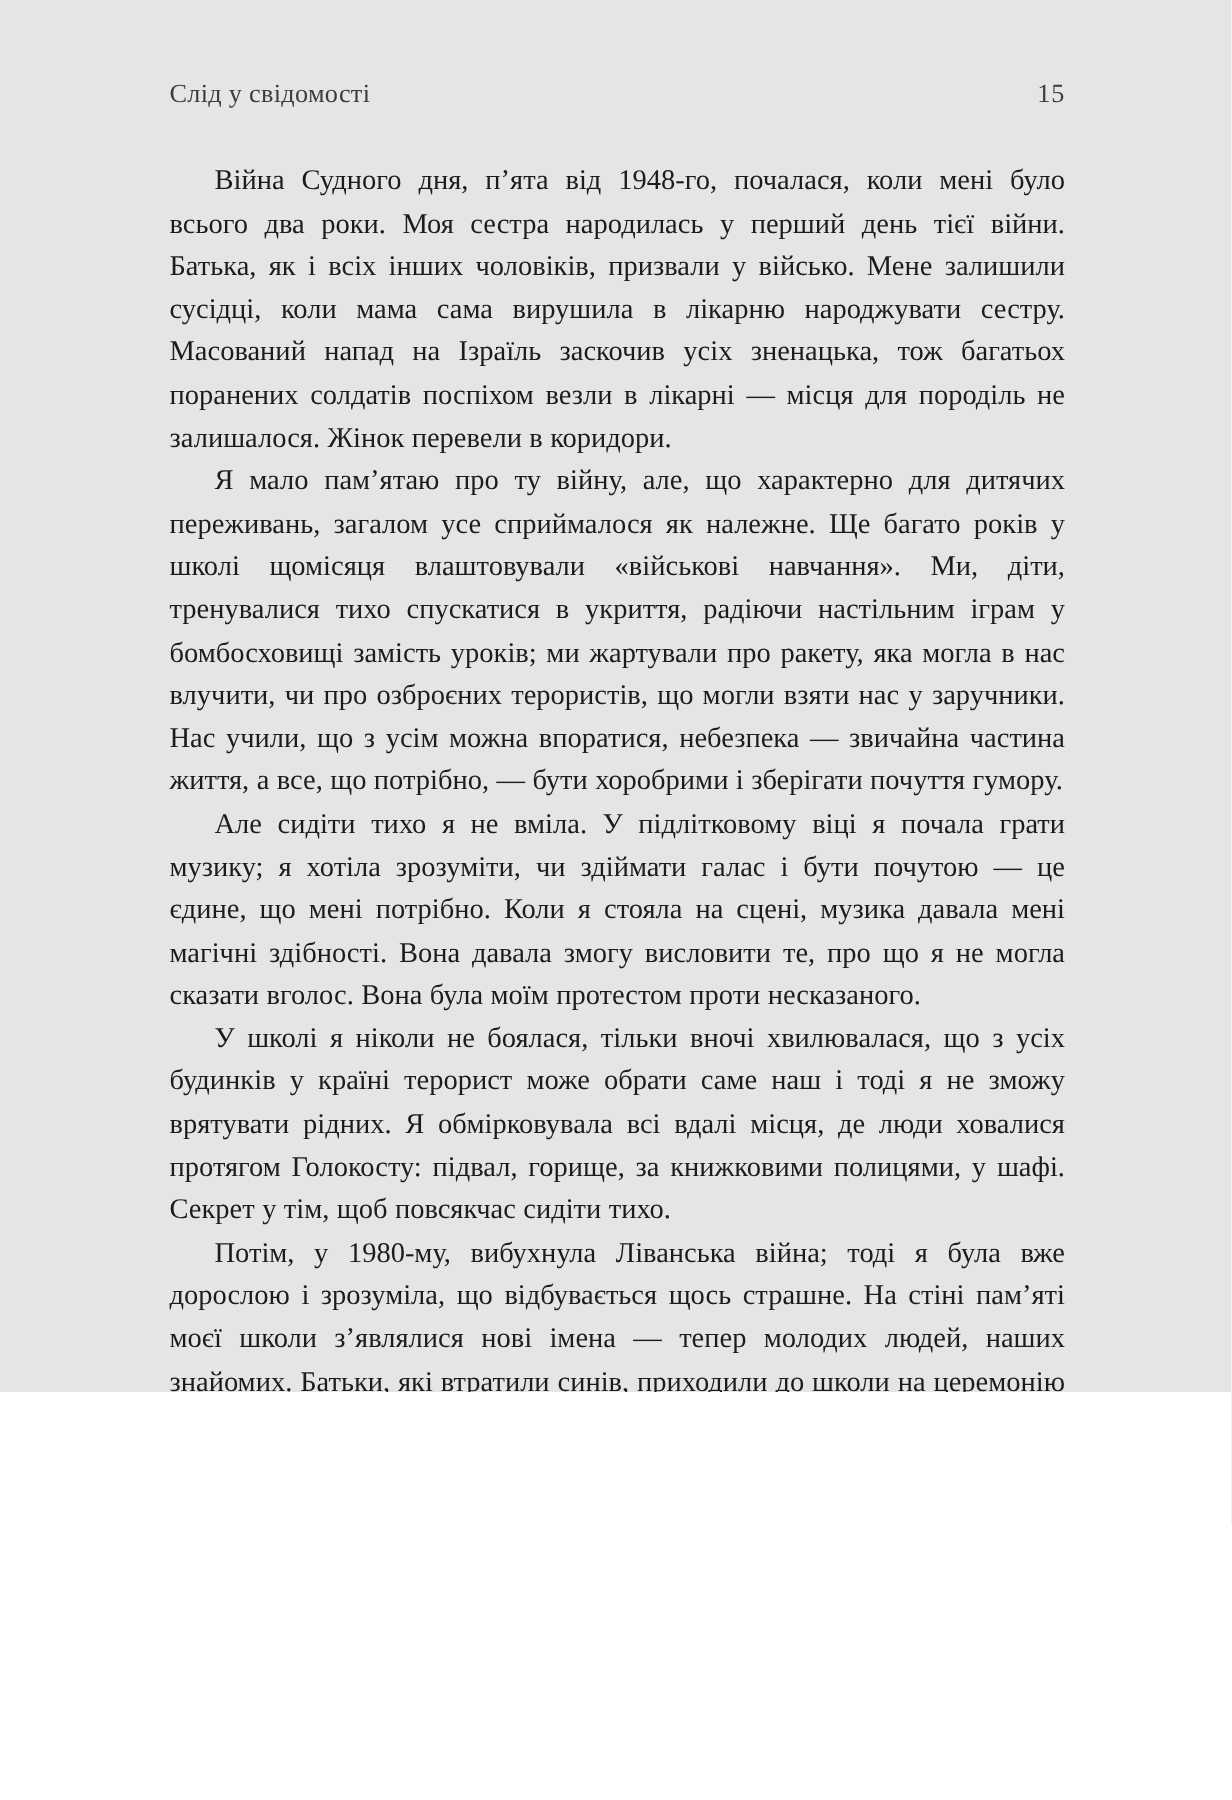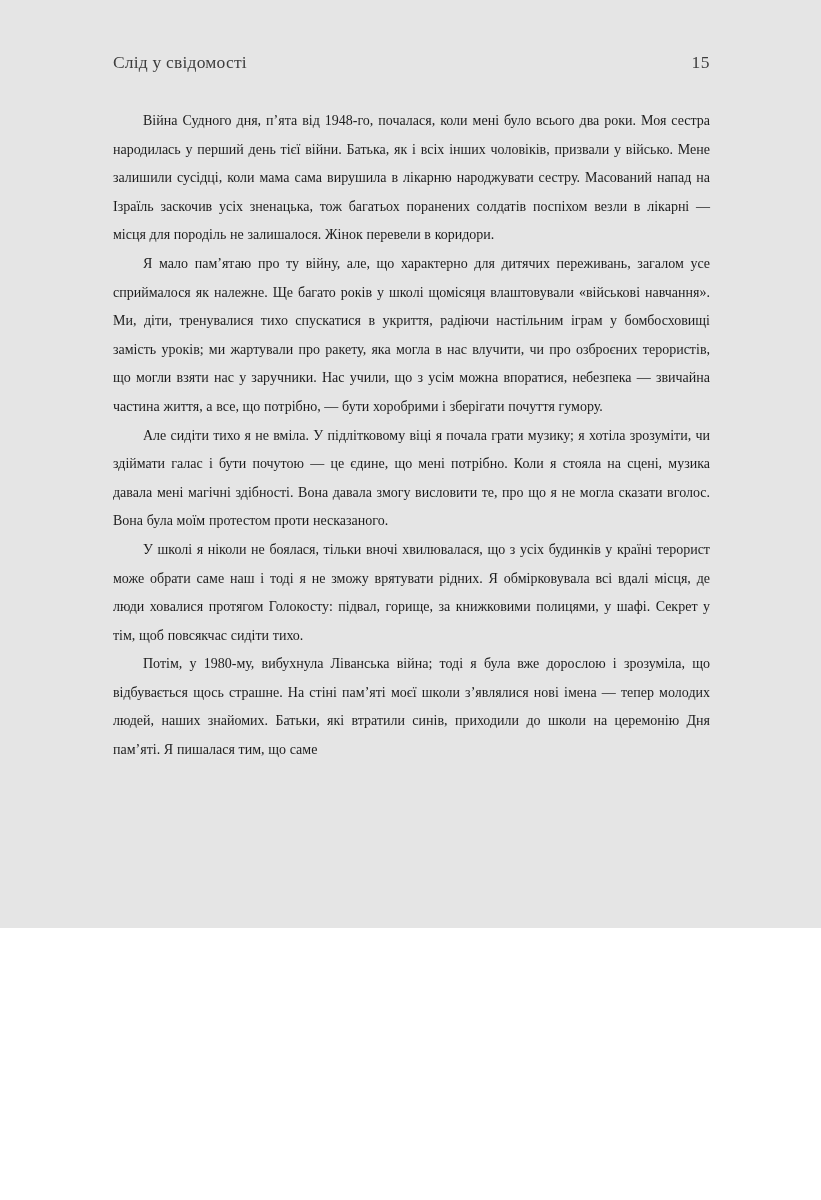--- a/index.html
+++ b/index.html
@@ -36,7 +36,7 @@
     letter-spacing: 0.5px;
   }
   .body-text {
-    font-size: 14px;
+    font-size: 19px;
     line-height: 28.6px;
     text-align: justify;
     hyphens: auto;

